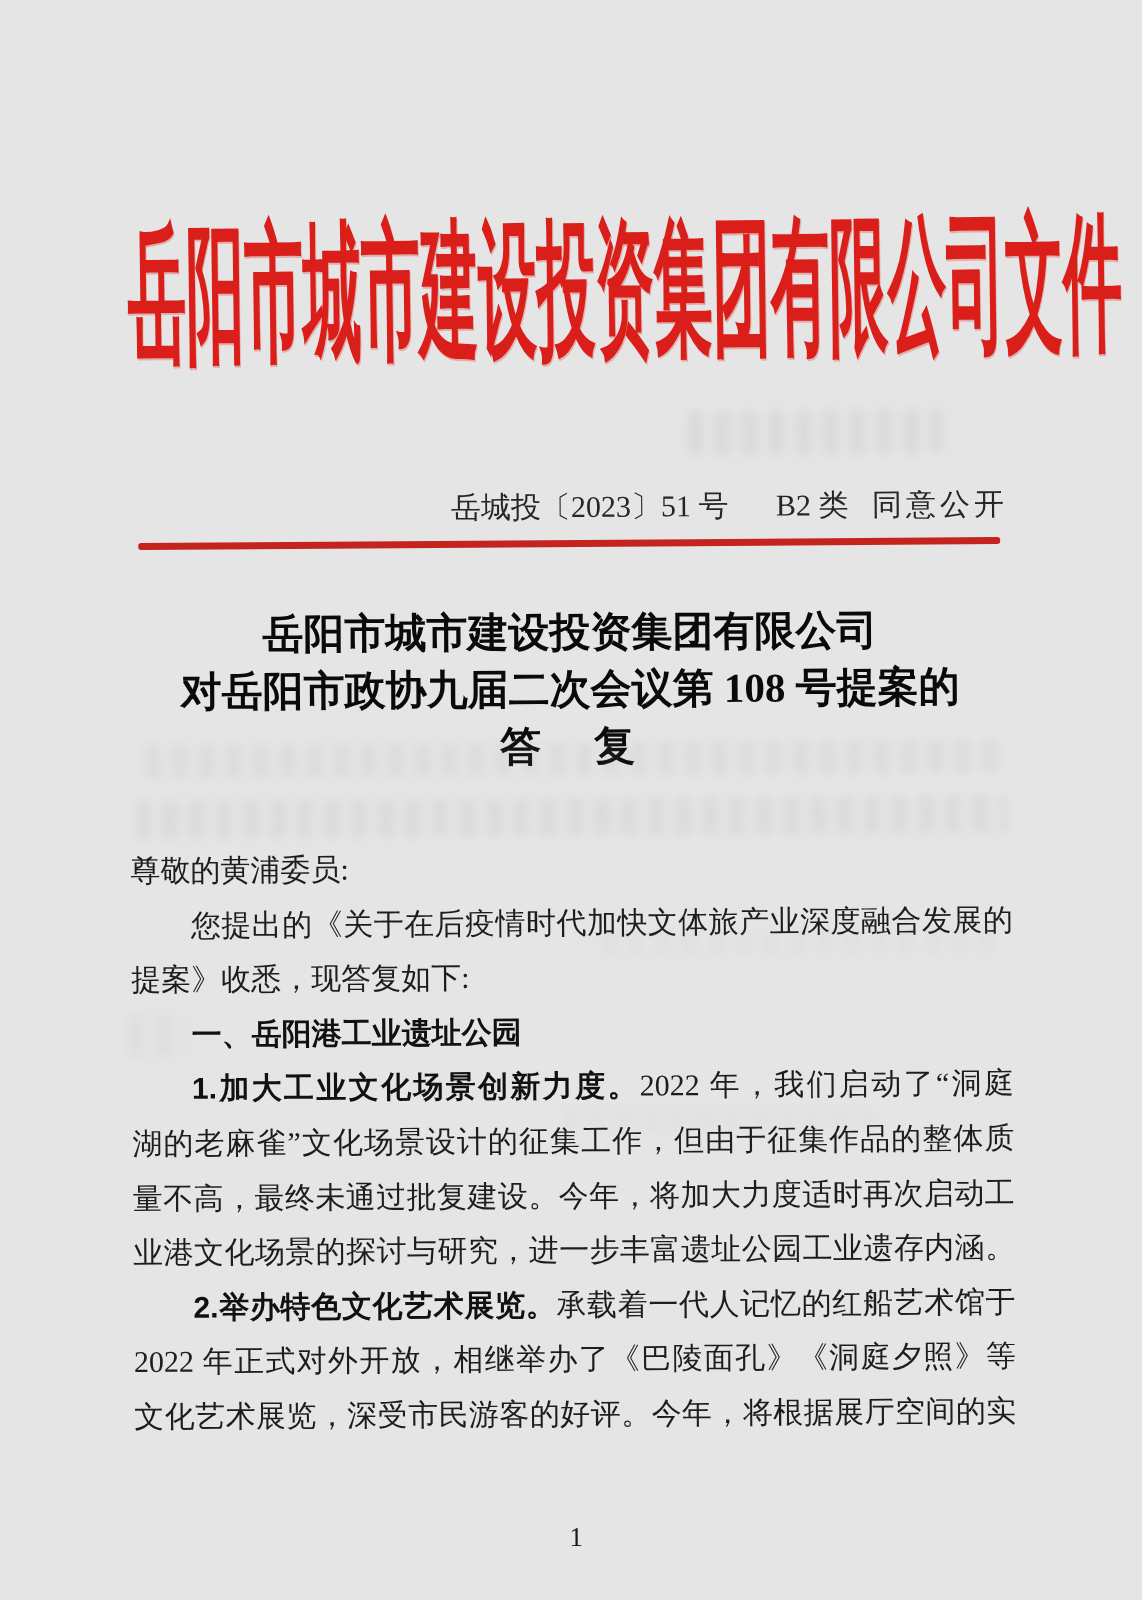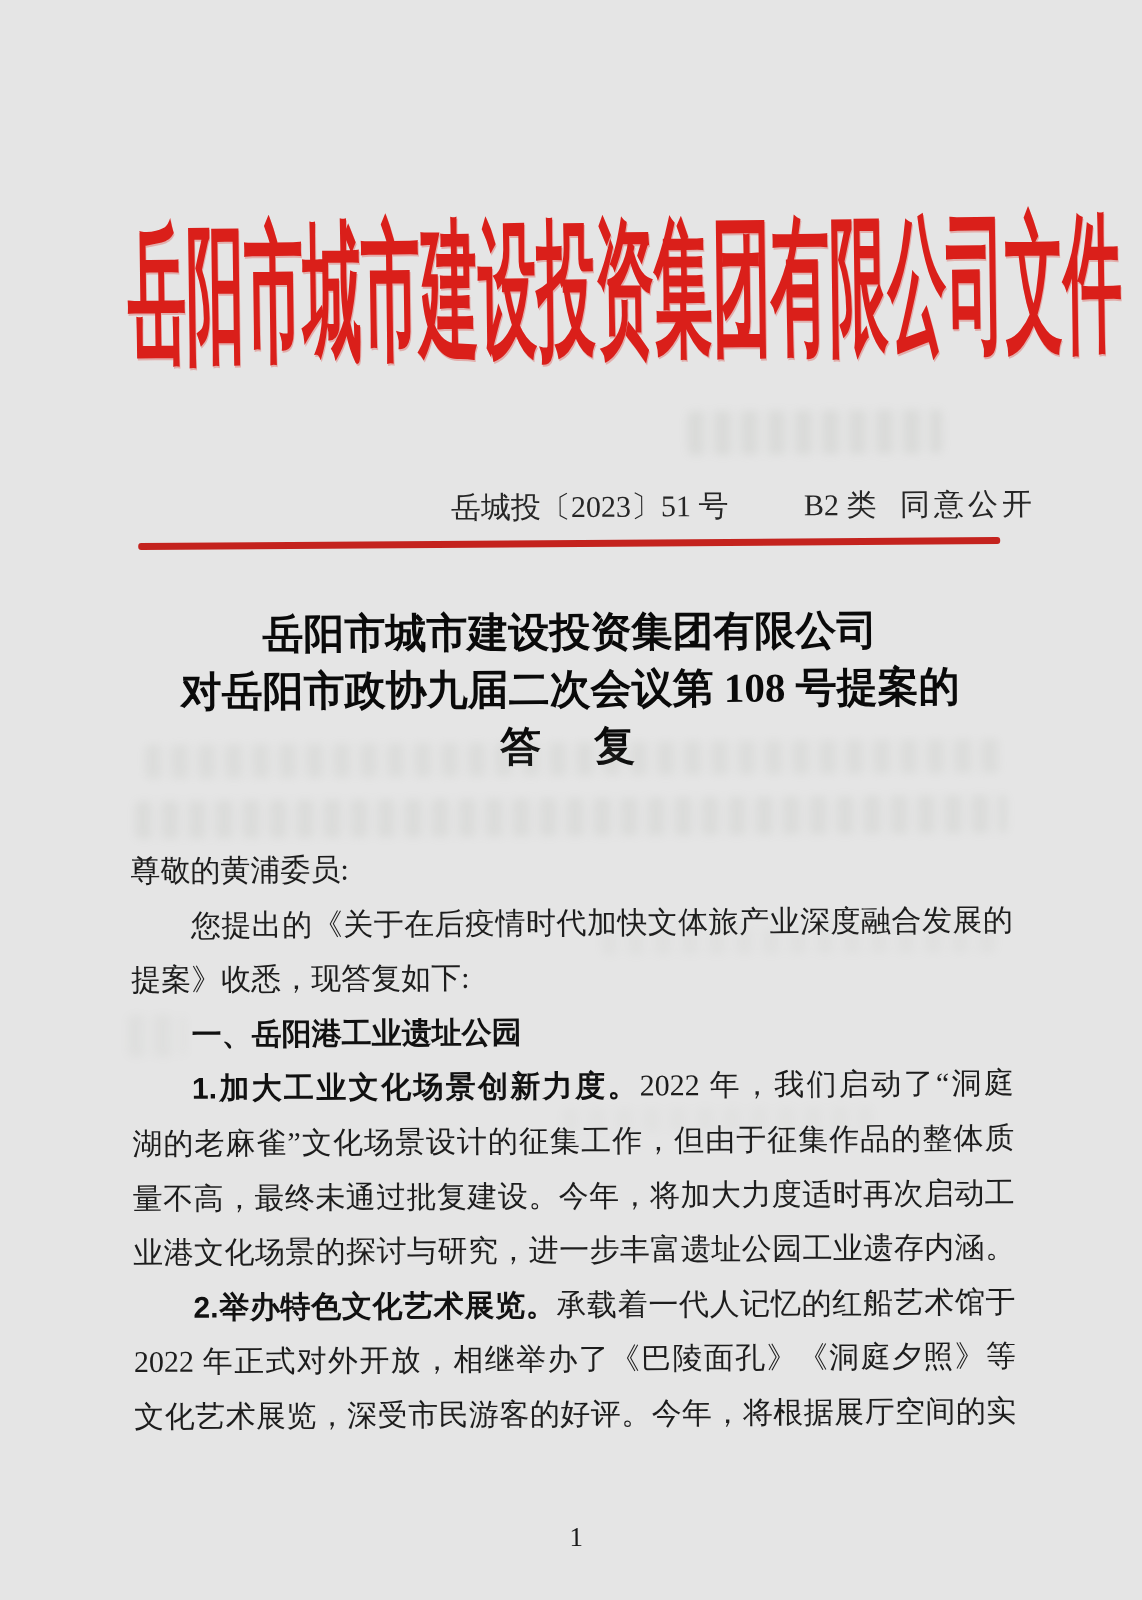--- a/index.html
+++ b/index.html
@@ -56,7 +56,7 @@
     color: #262626;
     white-space: nowrap;
   }
-  .docmeta .seg-class { margin-left: 68px; text-align: center; }
+  .docmeta .seg-class { margin-left: 40px; text-align: center; }
   .docmeta .seg-open { margin-left: 16px; letter-spacing: 4px; }
 
   

